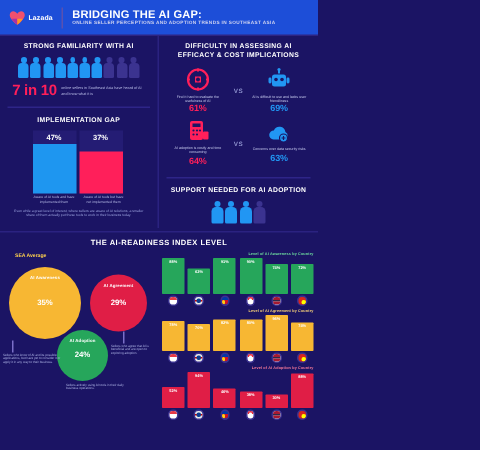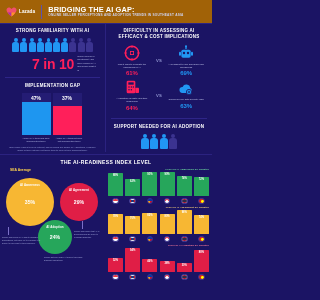--- a/index.html
+++ b/index.html
@@ -13,7 +13,7 @@
 
   
   .header {
-    height: 24px; background: #a16207;
+    height: 24px; background: #1d4ed8;
     display: flex; align-items: center; padding: 0 6px; gap: 6px;
     border-bottom: 1px solid #2e2482;
   }

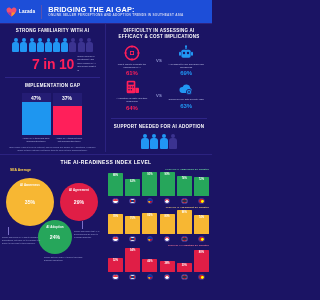--- a/index.html
+++ b/index.html
@@ -52,7 +52,7 @@
   .person-sm .body { position: absolute; top: 4.6px; left: 0; width: 8px; height: 10.4px; border-radius: 3px 3px 1px 1px; }
 
   .bigstat-row { display: flex; align-items: center; justify-content: center; gap: 3px; padding: 0 3px; }
-  .bigstat { font-size: 14px; font-weight: bold; color: #ff1f5a; letter-spacing: -.2px; white-space: nowrap; margin-left: 24px; }
+  .bigstat { font-size: 10px; font-weight: bold; color: #ff1f5a; letter-spacing: -.2px; white-space: nowrap; }
   .bigstat-note { font-size: 2.5px; color: #b9bde8; line-height: 1.35; max-width: 56px; }
 
   

